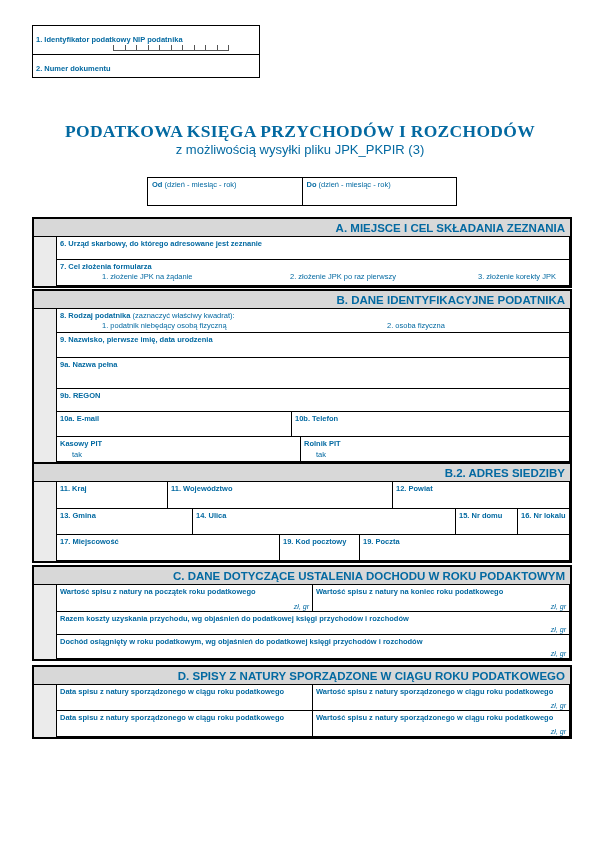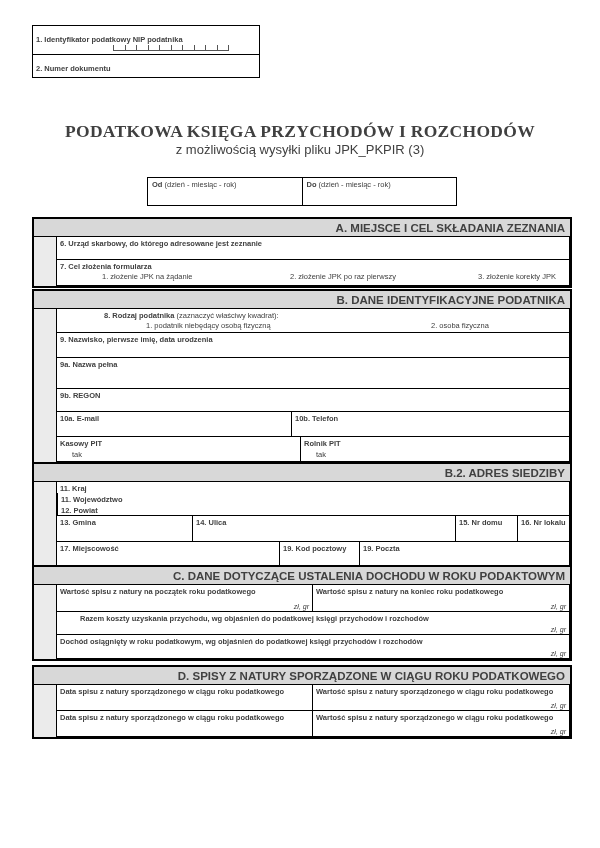--- a/index.html
+++ b/index.html
@@ -5,7 +5,7 @@
   html,body { margin:0; padding:0; background:#fff; }
   .page {
     position:relative; width:600px; height:848px; background:#fff;
-    font-family:"Liberation Sans", sans-serif; color:#404040; overflow:hidden;
+    font-family:"Liberation Sans", sans-serif; color:#0369a1; overflow:hidden;
   }
 
   

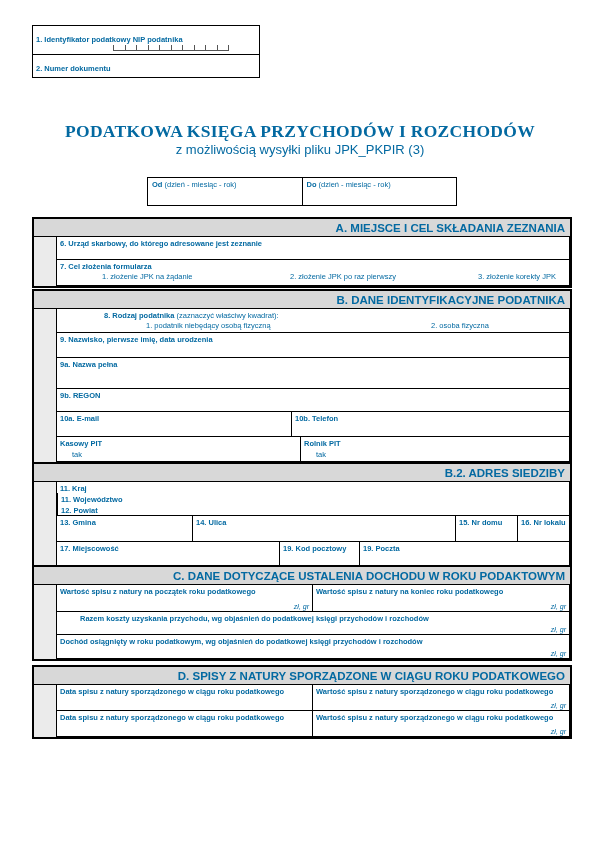--- a/index.html
+++ b/index.html
@@ -105,7 +105,7 @@
   <div class="section" style="top:289px;">
     <div class="sheader">B. DANE IDENTYFIKACYJNE PODATNIKA</div>
     <div class="sbody">
-      <div class="frow" style="min-height:22px;padding-left:44px;">
+      <div class="frow" style="min-height:22px;">
         <div class="flabel">
           <span>8. Rodzaj podatnika </span><span class="fhint">(zaznaczyć właściwy kwadrat):</span>
         </div>

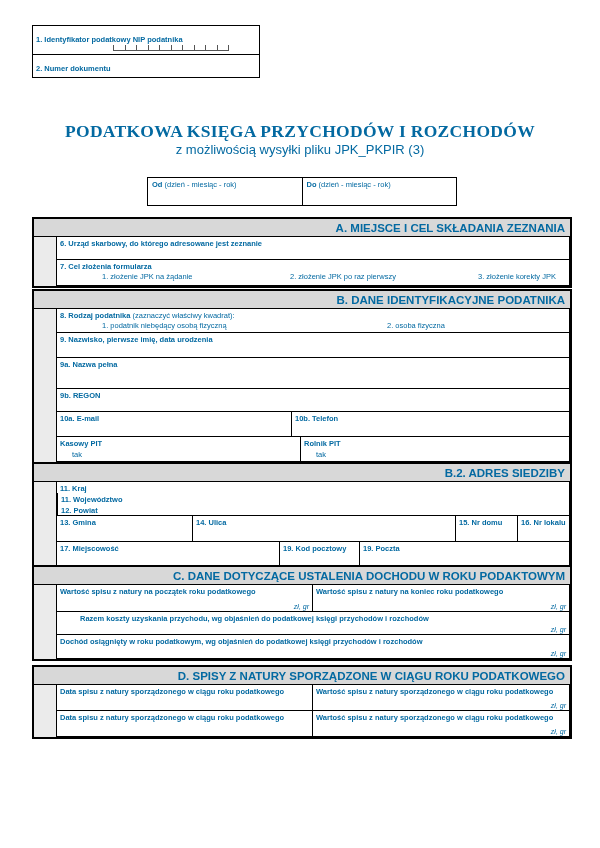--- a/index.html
+++ b/index.html
@@ -147,7 +147,7 @@
   <div class="section" style="top:462px;">
     <div class="sheader">B.2. ADRES SIEDZIBY</div>
     <div class="sbody">
-      <div class="frow split" style="min-height:26px;flex-direction:column;">
+      <div class="frow split" style="min-height:26px;">
         <div class="fcell" style="width:110px;">
           <div class="flabel">11. Kraj</div>
         </div>

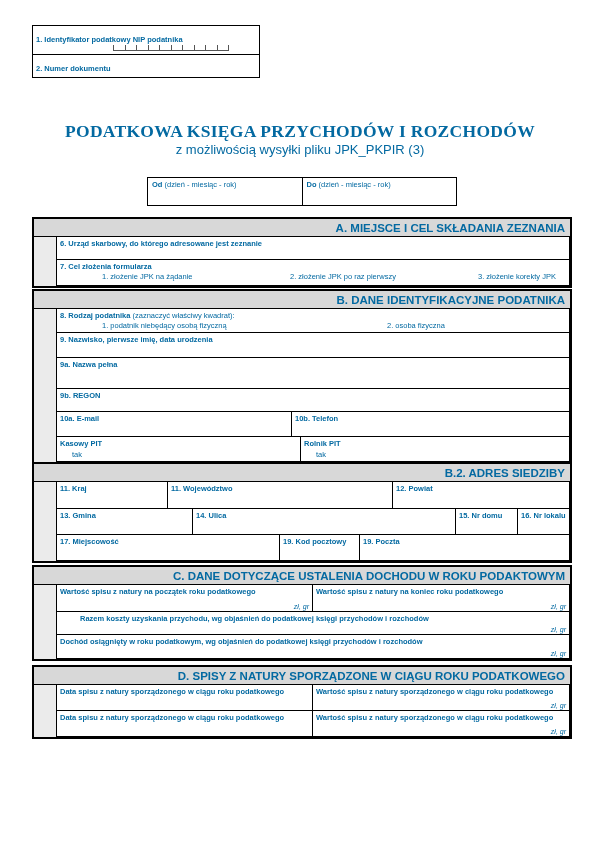--- a/index.html
+++ b/index.html
@@ -199,7 +199,7 @@
           <span class="cur">zł, gr</span>
         </div>
       </div>
-      <div class="frow" style="min-height:22px;padding-left:20px;">
+      <div class="frow" style="min-height:22px;">
         <div class="flabel">Razem koszty uzyskania przychodu, wg objaśnień do podatkowej księgi przychodów i rozchodów</div>
         <span class="cur">zł, gr</span>
       </div>

